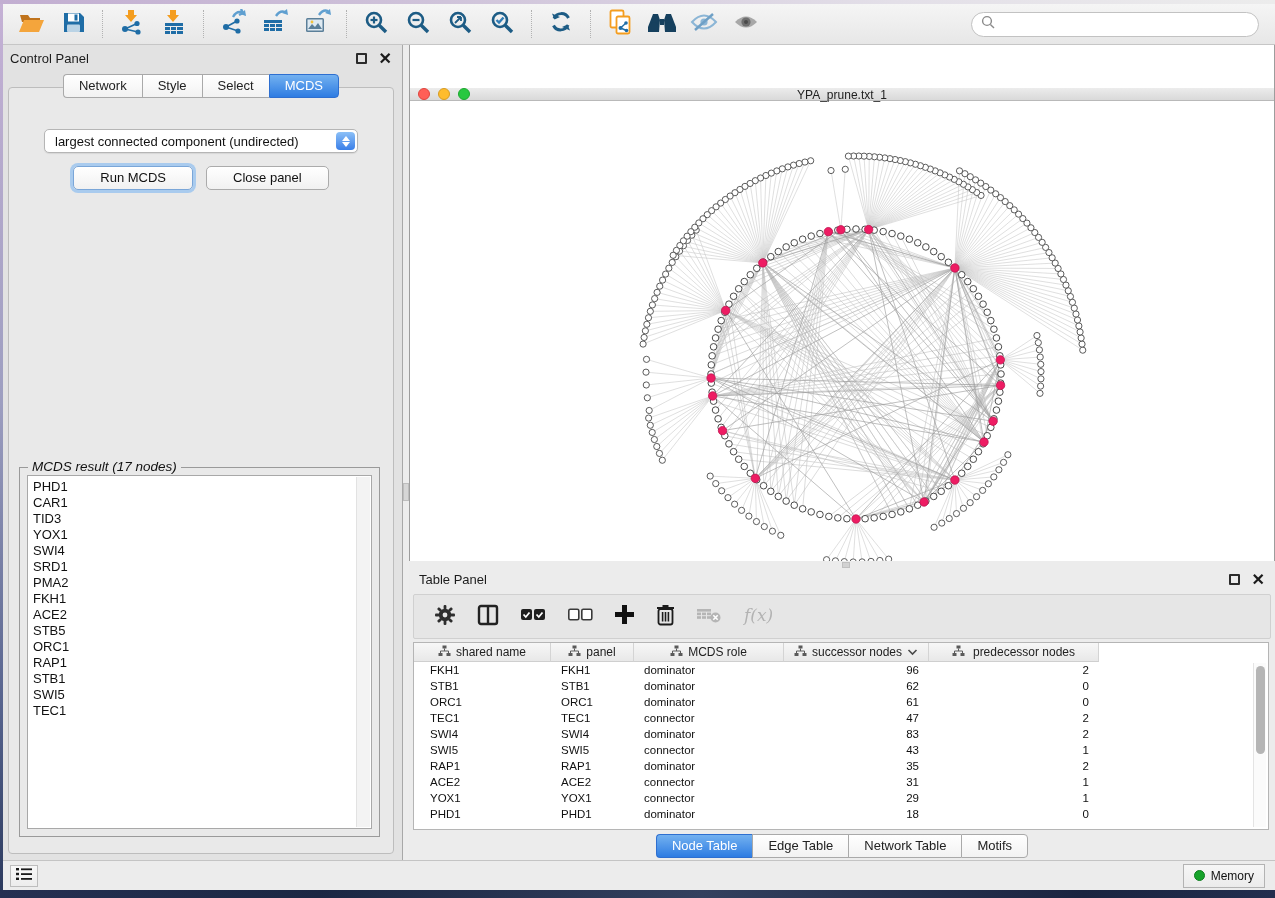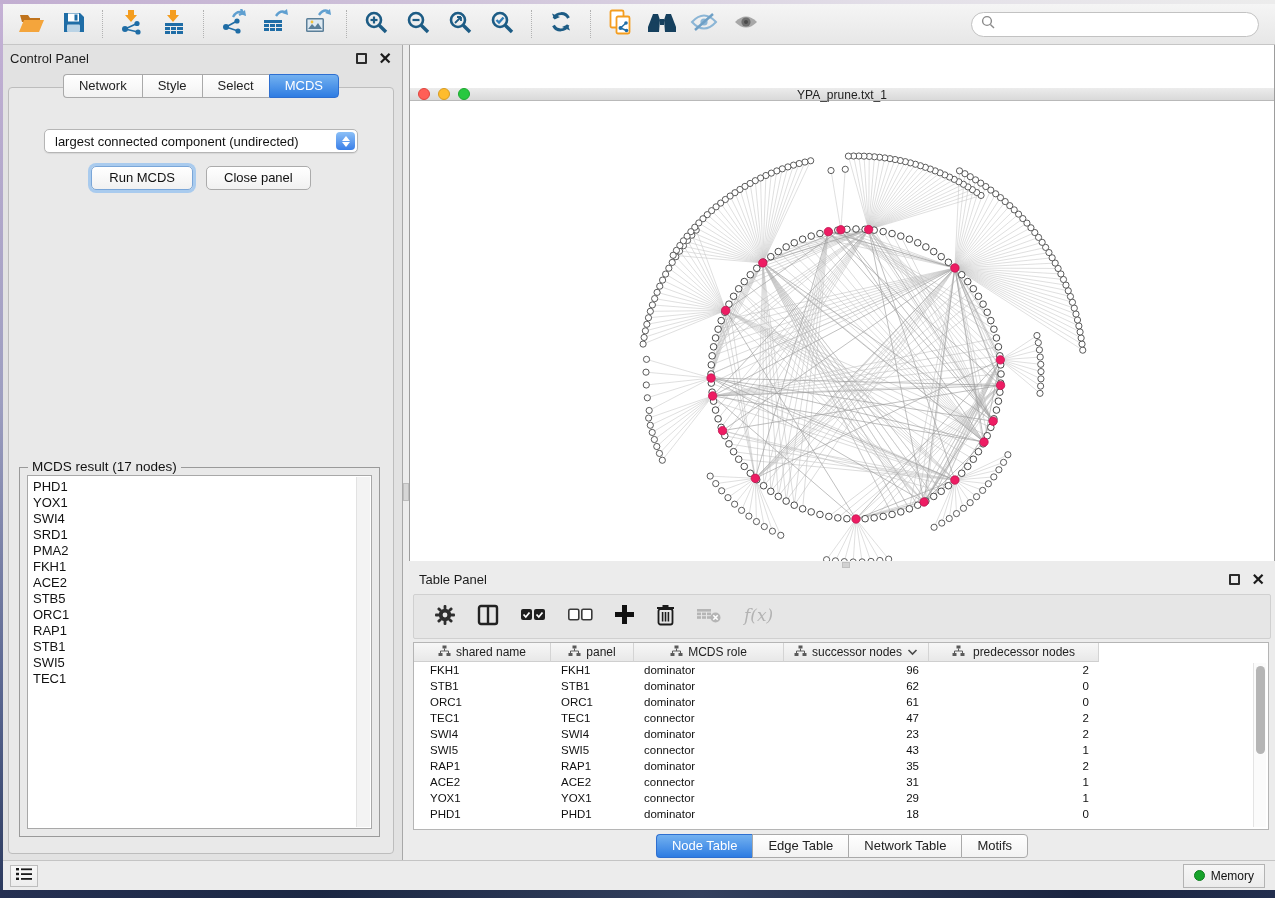--- a/index.html
+++ b/index.html
@@ -52,7 +52,7 @@
   .dd-stepper .dn { width:0;height:0;border-left:4px solid transparent;border-right:4px solid transparent;border-top:5px solid #fff; }
   .btn-row { display:flex; justify-content:center; gap:13px; margin-top:13px; }
   .mac-btn { font-size:13px; color:#111; background:linear-gradient(#ffffff,#f1f1f1); border:1px solid #ababab;
-             border-radius:5px; padding:3px 17px 4px; }
+             border-radius:5px; padding:3px 26px 4px; }
   .mac-btn.focused { box-shadow:0 0 0 3px #a9cbee; border-color:#7aa6d8; }
 
   .result-group { position:absolute; left:10px; right:13px; bottom:16px; height:370px; border:1px solid #9a9a9a; }

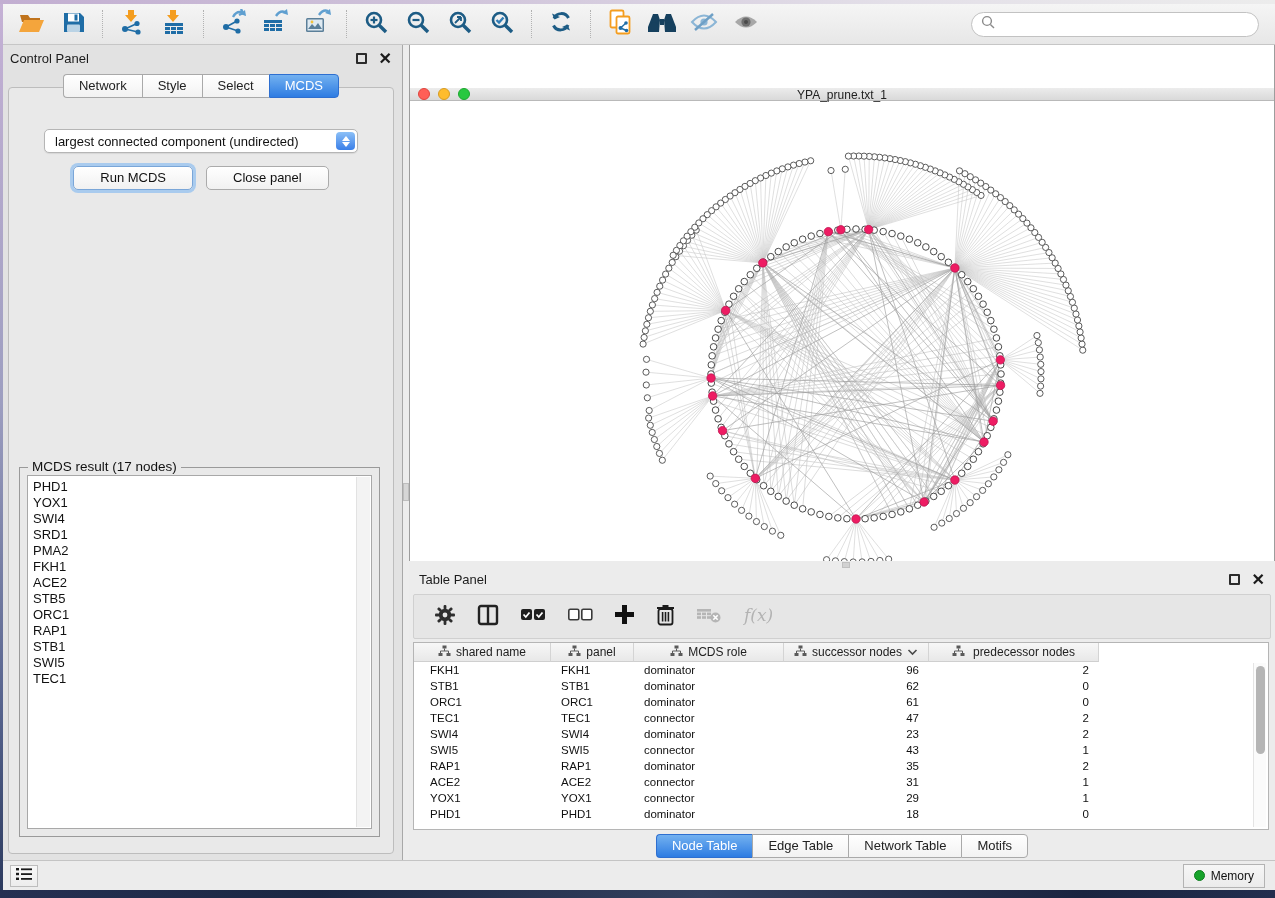--- a/index.html
+++ b/index.html
@@ -56,7 +56,7 @@
   .mac-btn.focused { box-shadow:0 0 0 3px #a9cbee; border-color:#7aa6d8; }
 
   .result-group { position:absolute; left:10px; right:13px; bottom:16px; height:370px; border:1px solid #9a9a9a; }
-  .result-legend { position:absolute; top:-9px; left:8px; background:#e9e9e9; padding:0 4px; font-size:13.5px; color:#111; }
+  .result-legend { position:absolute; top:-9px; left:8px; background:#e9e9e9; padding:0 4px; font-size:13.5px; color:#111;font-style:italic; }
   .result-list { position:absolute; inset:7px; background:#fff; border:1px solid #a8a8a8; overflow:hidden; }
   .result-items { padding:3px 0 0 5px; }
   .result-item { font-size:13px; line-height:16px; color:#111; }

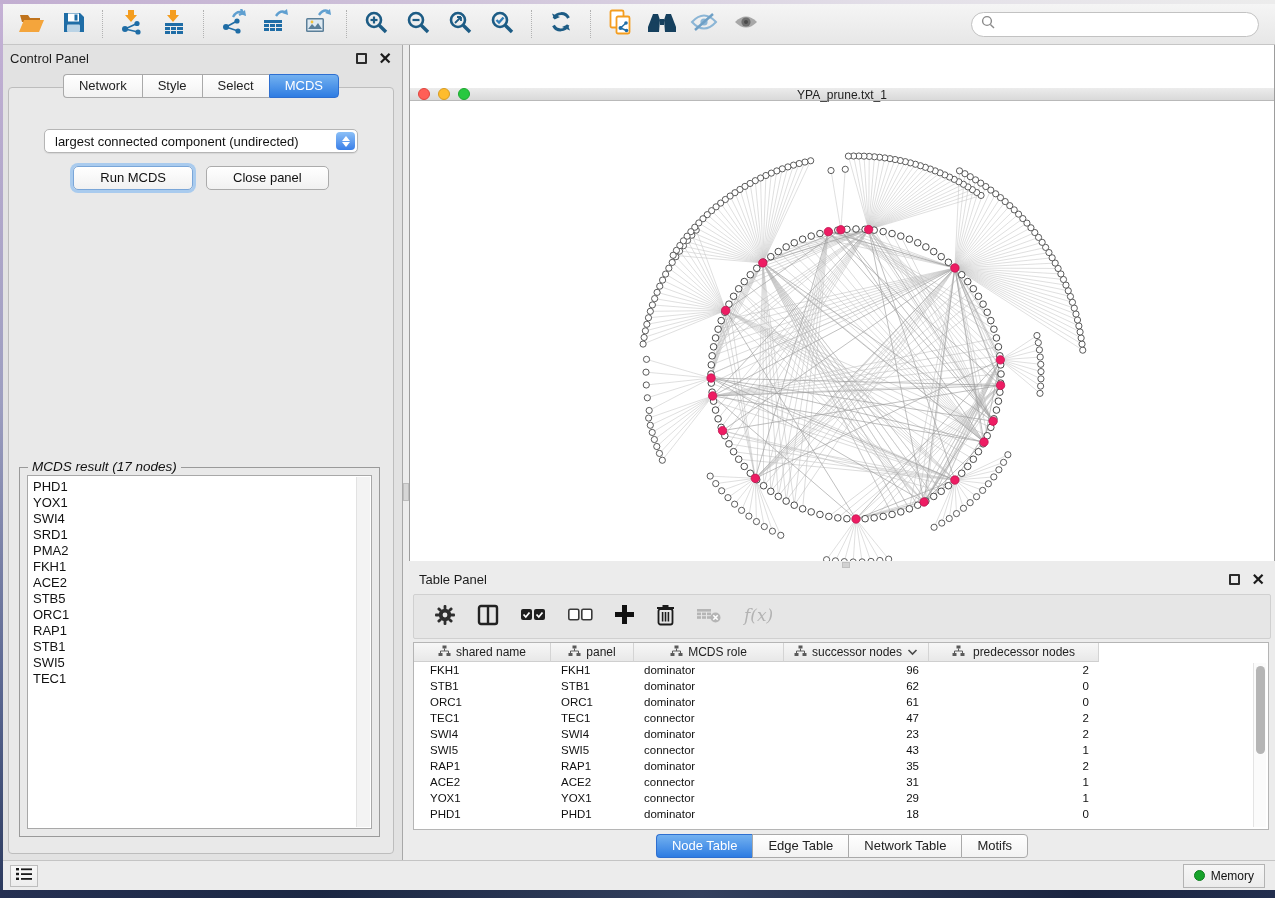--- a/index.html
+++ b/index.html
@@ -309,6 +309,7 @@
         <div class="result-list">
           <div class="result-items" id="mcds-items">
               <div class="result-item">PHD1</div>
+              <div class="result-item">CAR1</div>
               <div class="result-item">YOX1</div>
               <div class="result-item">SWI4</div>
               <div class="result-item">SRD1</div>

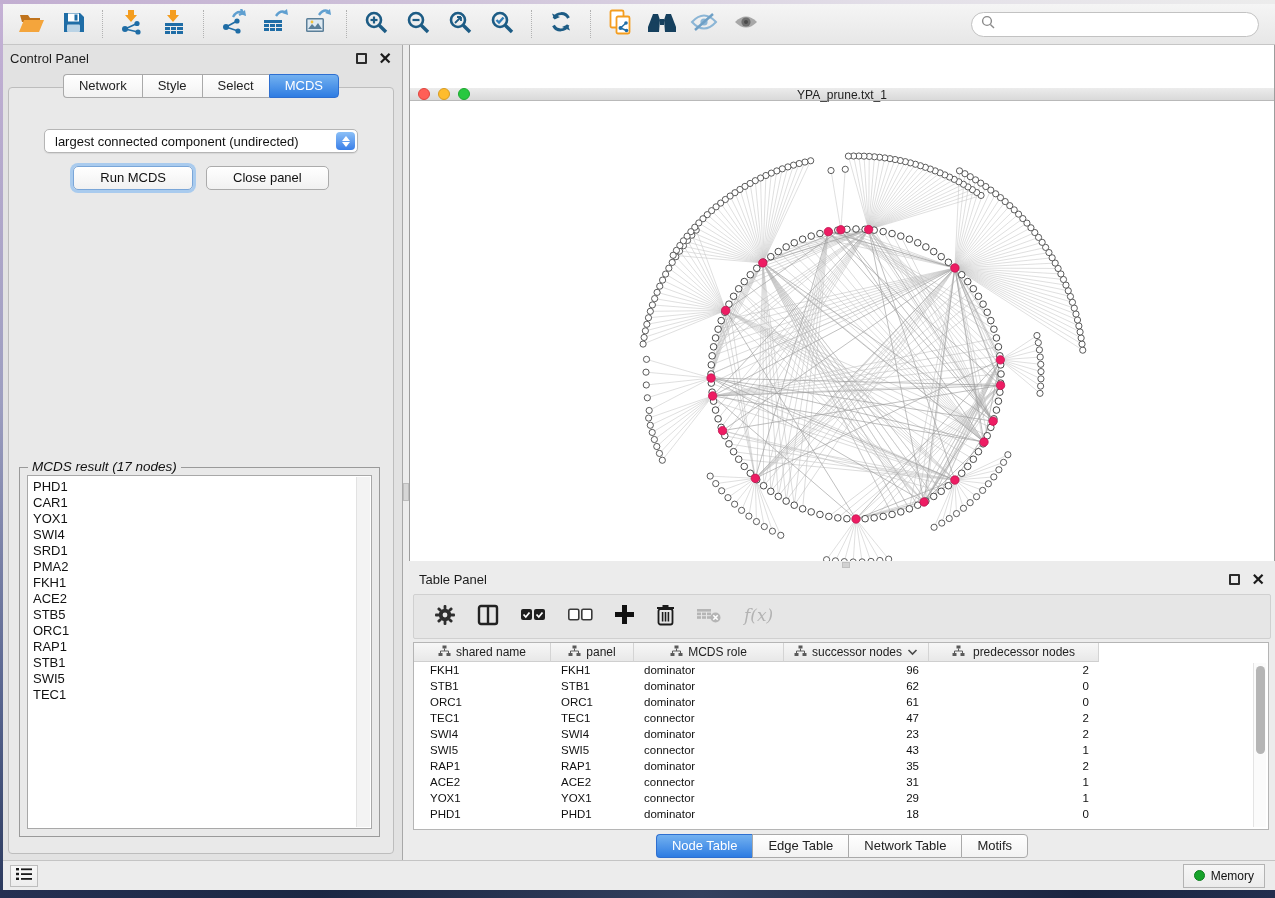--- a/index.html
+++ b/index.html
@@ -310,6 +310,7 @@
           <div class="result-items" id="mcds-items">
               <div class="result-item">PHD1</div>
               <div class="result-item">CAR1</div>
+              <div class="result-item">TID3</div>
               <div class="result-item">YOX1</div>
               <div class="result-item">SWI4</div>
               <div class="result-item">SRD1</div>

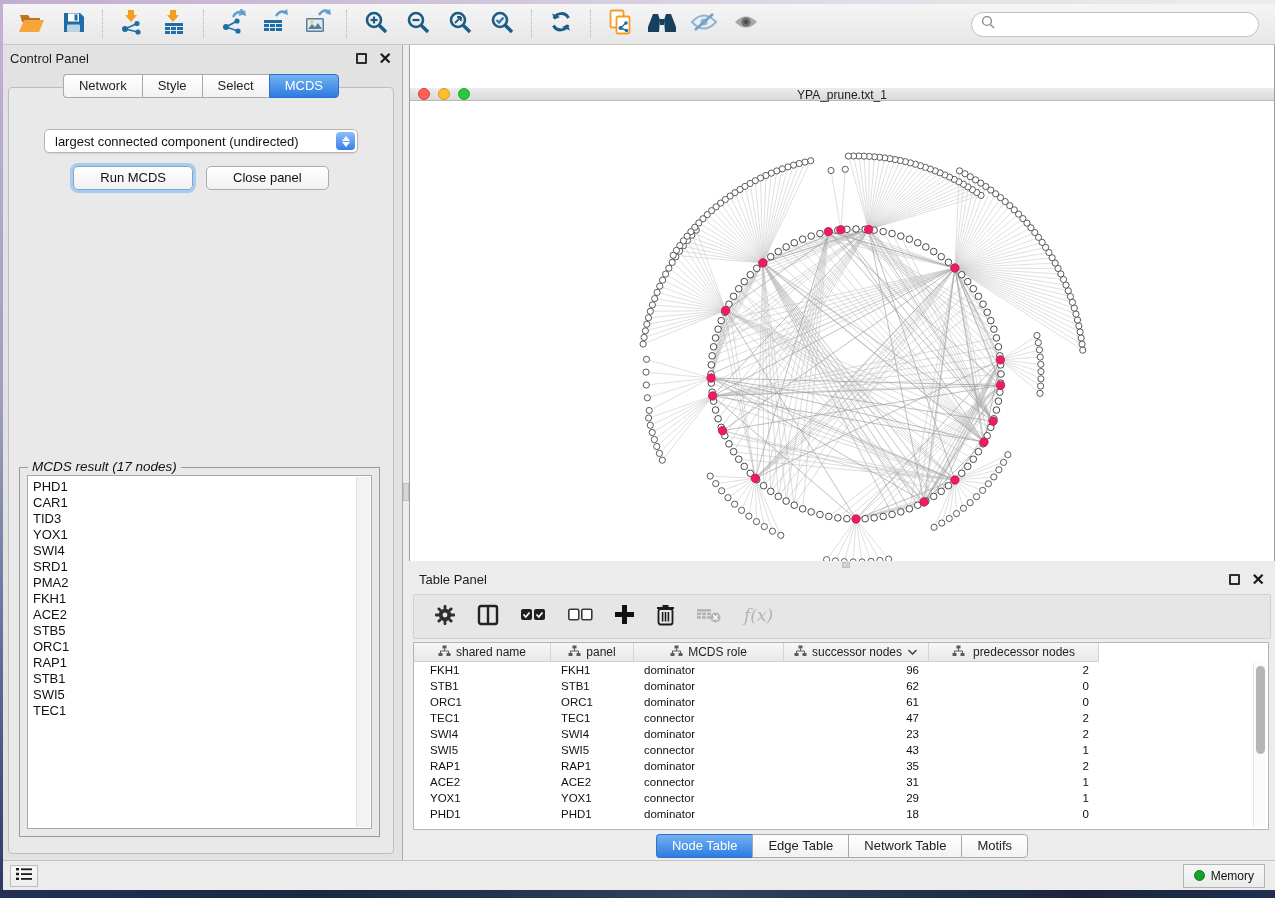--- a/index.html
+++ b/index.html
@@ -1203,7 +1203,7 @@
               <div class="td" style="width: 137px; padding: 0px 0px 0px 16px;">SWI4</div>
               <div class="td" style="width: 83px; padding: 0px 0px 0px 10px;">SWI4</div>
               <div class="td" style="width: 150px; padding: 0px 0px 0px 10px;">dominator</div>
-              <div class="td num" style="width: 145px; padding: 0px 10px 0px 0px;">23</div>
+              <div class="td num" style="width: 145px; padding: 0px 10px 0px 0px;">83</div>
               <div class="td num" style="width: 170px; padding: 0px 10px 0px 0px;">2</div>
             </div>
             <div class="tr">

